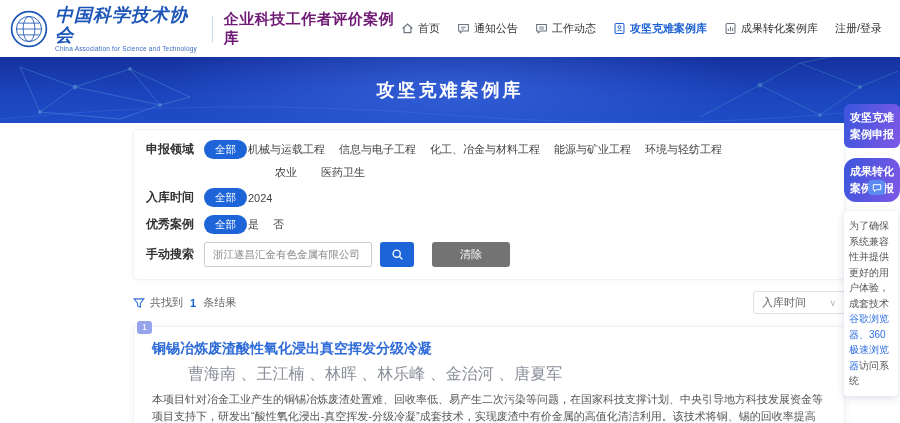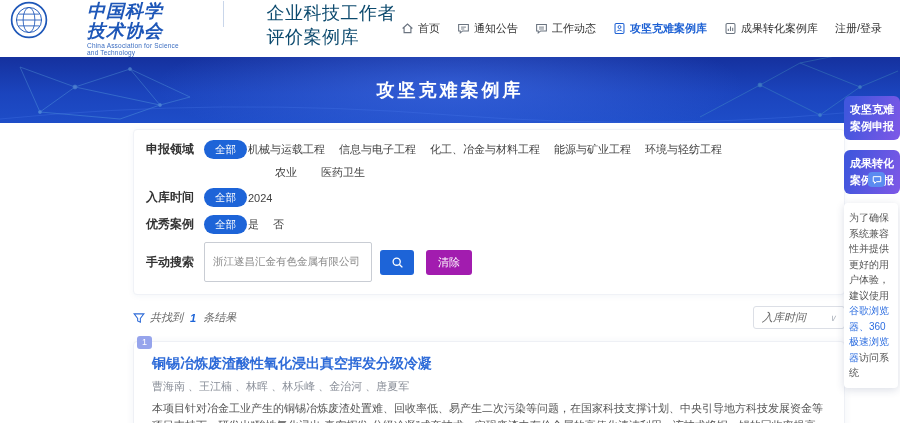--- a/index.html
+++ b/index.html
@@ -10,7 +10,7 @@
   
   .header { height:57px; display:flex; align-items:center; justify-content:space-between;
             padding:0 18px 0 10px; background:#fff; }
-  .brand { display:flex; align-items:flex-start;gap:32px; }
+  .brand { display:flex; align-items:center; }
   .emblem { width:38px; height:38px; flex:0 0 auto; }
   .logo-text { margin-left:7px; color:#1e57b8; }
   .logo-cn { font-family:"DejaVu Serif", serif; font-style:italic; font-weight:bold;

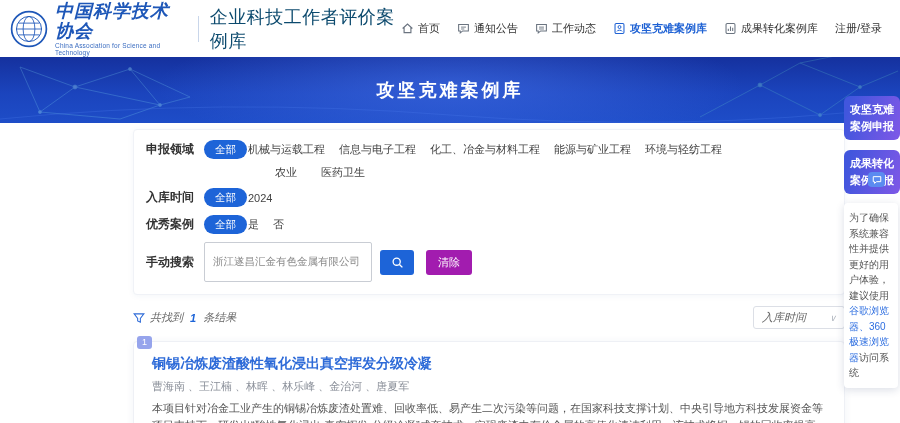--- a/index.html
+++ b/index.html
@@ -17,7 +17,7 @@
              font-size:18px; letter-spacing:1px; line-height:1.1; }
   .logo-en { font-size:6.5px; letter-spacing:.2px; margin-top:1px; color:#3a6cc0; }
   .brand-divider { width:1px; height:26px; background:#c9d6ea; margin:0 11px 0 12px; }
-  .site-title { font-size:18px; font-weight:normal; color:#0c4a6e; letter-spacing:.5px; }
+  .site-title { font-size:15px; font-weight:bold; color:#701a75; letter-spacing:.5px; }
 
   .nav { display:flex; align-items:center; gap:17px; }
   .nav-item { display:flex; align-items:center; gap:4px; font-size:11px; color:#333;

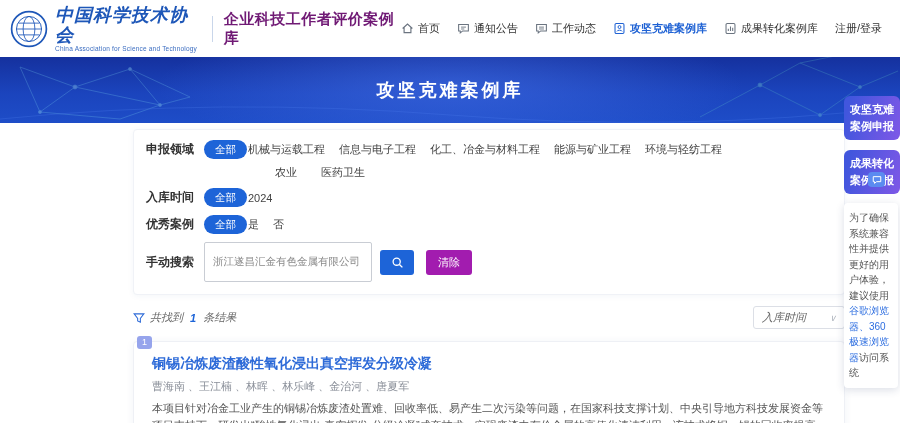--- a/index.html
+++ b/index.html
@@ -81,7 +81,7 @@
                overflow:hidden; max-height:50px; }
 
   
-  .side { position:absolute; top:96px; right:0; width:58px; z-index:5; }
+  .side { position:absolute; top:104px; right:0; width:58px; z-index:5; }
   .side-btn { display:block; width:56px; margin-left:2px; border:none; cursor:pointer;
               background:linear-gradient(105deg,#4156dd 10%, #7b58e6 95%);
               color:#fff; font-size:11px; font-weight:bold; line-height:1.55;

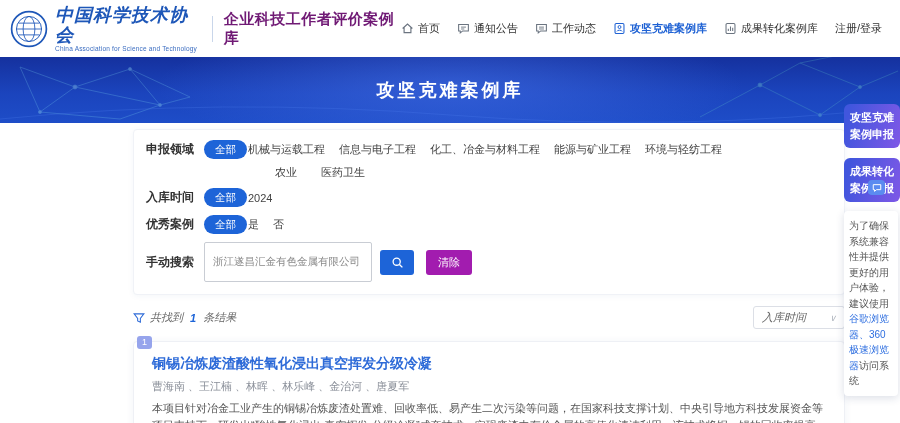--- a/index.html
+++ b/index.html
@@ -87,7 +87,7 @@
               color:#fff; font-size:11px; font-weight:bold; line-height:1.55;
               text-align:center; padding:5px 4px; border-radius:6px;
               font-family:"Liberation Sans", sans-serif; }
-  .side-btn + .side-btn { margin-top:10px; }
+  .side-btn + .side-btn { margin-top:10px;border-radius:12px; }
   .widget { position:absolute; top:76px; right:15px; width:17px; height:15px;
             background:#5b8bf0; border-radius:4px; display:flex; align-items:center;
             justify-content:center; cursor:pointer; z-index:6; }

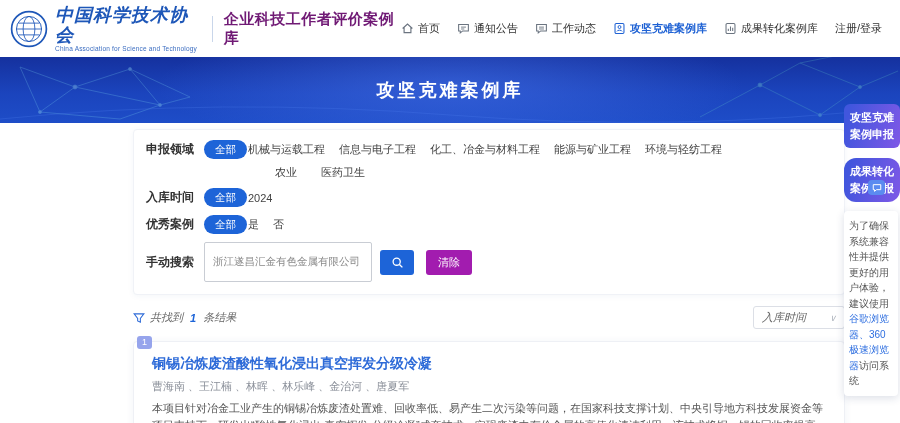--- a/index.html
+++ b/index.html
@@ -269,7 +269,7 @@
     </svg>
   </div>
   <div class="notice">
-    <span>为了确保系统兼容性并提供更好的用户体验，建议使用</span><span class="lnk">谷歌浏览器、</span><span class="lnk">360极速浏览</span><span class="lnk">器</span><span>访问系统</span>
+    <span>为了确保系统兼容性并提供更好的用户体验，成套技术</span><span class="lnk">谷歌浏览器、</span><span class="lnk">360极速浏览</span><span class="lnk">器</span><span>访问系统</span>
   </div>
 </div>
 

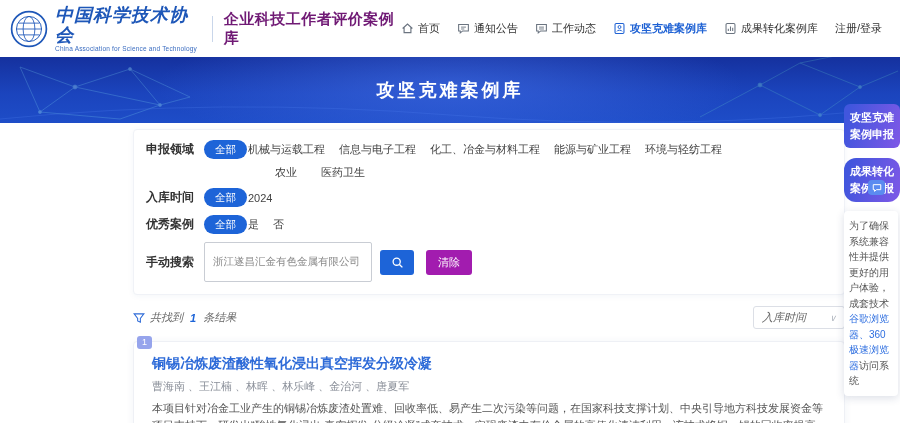--- a/index.html
+++ b/index.html
@@ -49,7 +49,7 @@
   .opt { cursor:pointer; white-space:nowrap; }
   .sub-row { margin:6px 0 0 129px; display:flex; gap:24px; font-size:11px; color:#444; }
 
-  .search-input { width:168px; height:40px; border:1px solid #c9cdd4; border-radius:2px;
+  .search-input { width:168px; height:25px; border:1px solid #c9cdd4; border-radius:2px;
                   font-size:10.5px; color:#888; padding:0 8px; outline:none;
                   font-family:"Liberation Sans", sans-serif; }
   .btn-search { width:34px; height:25px; background:#1d64d8; border:none; border-radius:3px;

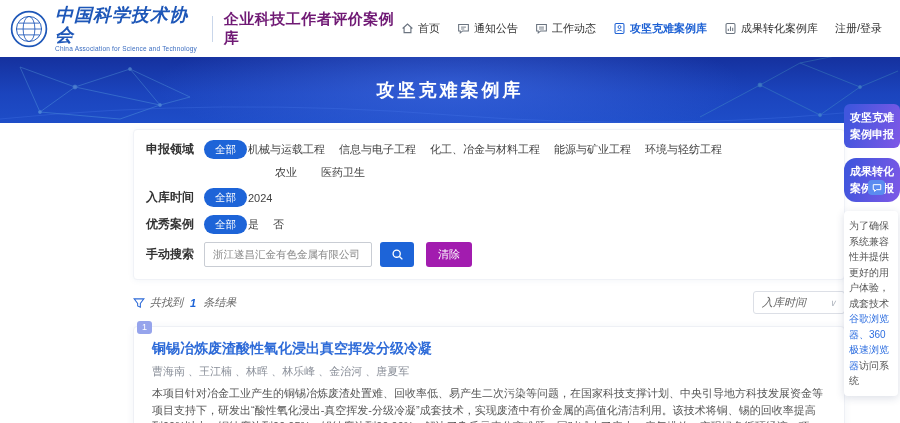--- a/index.html
+++ b/index.html
@@ -55,8 +55,8 @@
   .btn-search { width:34px; height:25px; background:#1d64d8; border:none; border-radius:3px;
                 margin-left:8px; cursor:pointer; display:flex; align-items:center; justify-content:center; }
   .btn-search svg { width:13px; height:13px; }
-  .btn-clear { height:25px; background:#a21caf; color:#fff; border:none; border-radius:3px;
-               font-size:11px; padding:0 12px; margin-left:12px; cursor:pointer;
+  .btn-clear { height:25px; background:#737373; color:#fff; border:none; border-radius:3px;
+               font-size:11px; padding:0 28px; margin-left:18px; cursor:pointer;
                font-family:"Liberation Sans", sans-serif; }
 
   

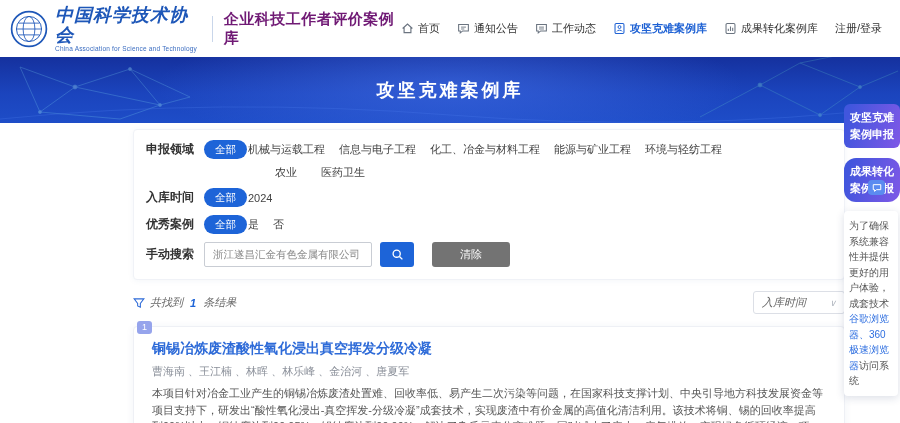--- a/index.html
+++ b/index.html
@@ -60,7 +60,7 @@
                font-family:"Liberation Sans", sans-serif; }
 
   
-  .results-bar { display:flex; align-items:center; justify-content:space-between; margin-top:11px;font-style:italic; }
+  .results-bar { display:flex; align-items:center; justify-content:space-between; margin-top:11px; }
   .found { display:flex; align-items:center; gap:5px; font-size:11px; color:#666; }
   .found .cnt { color:#1d64d8; font-weight:bold; margin:0 2px; }
   .funnel { width:12px; height:12px; color:#2e6bd8; }

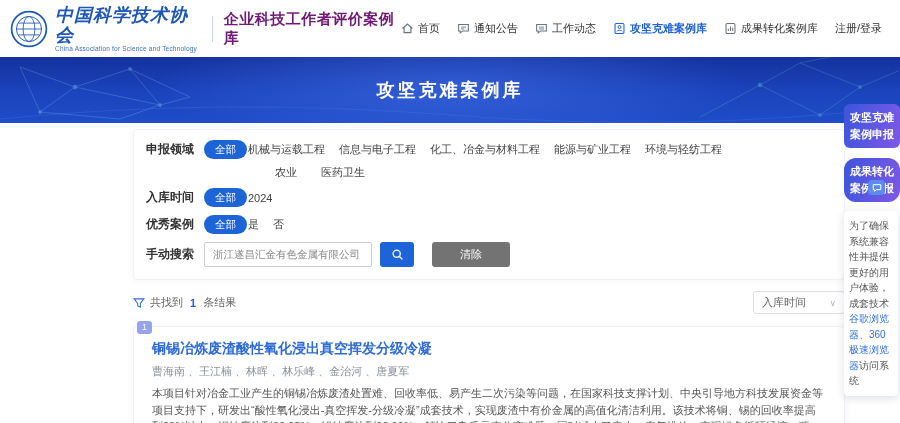--- a/index.html
+++ b/index.html
@@ -75,7 +75,7 @@
   .card-badge { position:absolute; top:-6px; left:3px; background:#96a4ec; color:#fff;
                 font-size:9px; line-height:1; padding:2px 5px; border-radius:3px; }
   .card-title { font-size:14px; font-weight:bold; color:#2e6bd8; cursor:pointer; }
-  .card-authors { font-size:11px; color:#8a8f99; margin-top:6px; }
+  .card-authors { font-size:16px; color:#8a8f99; margin-top:6px;margin-left:36px; }
   .card-desc { font-size:11px; color:#555; line-height:1.5; margin-top:6px;
                display:-webkit-box; -webkit-line-clamp:3; -webkit-box-orient:vertical;
                overflow:hidden; max-height:50px; }

